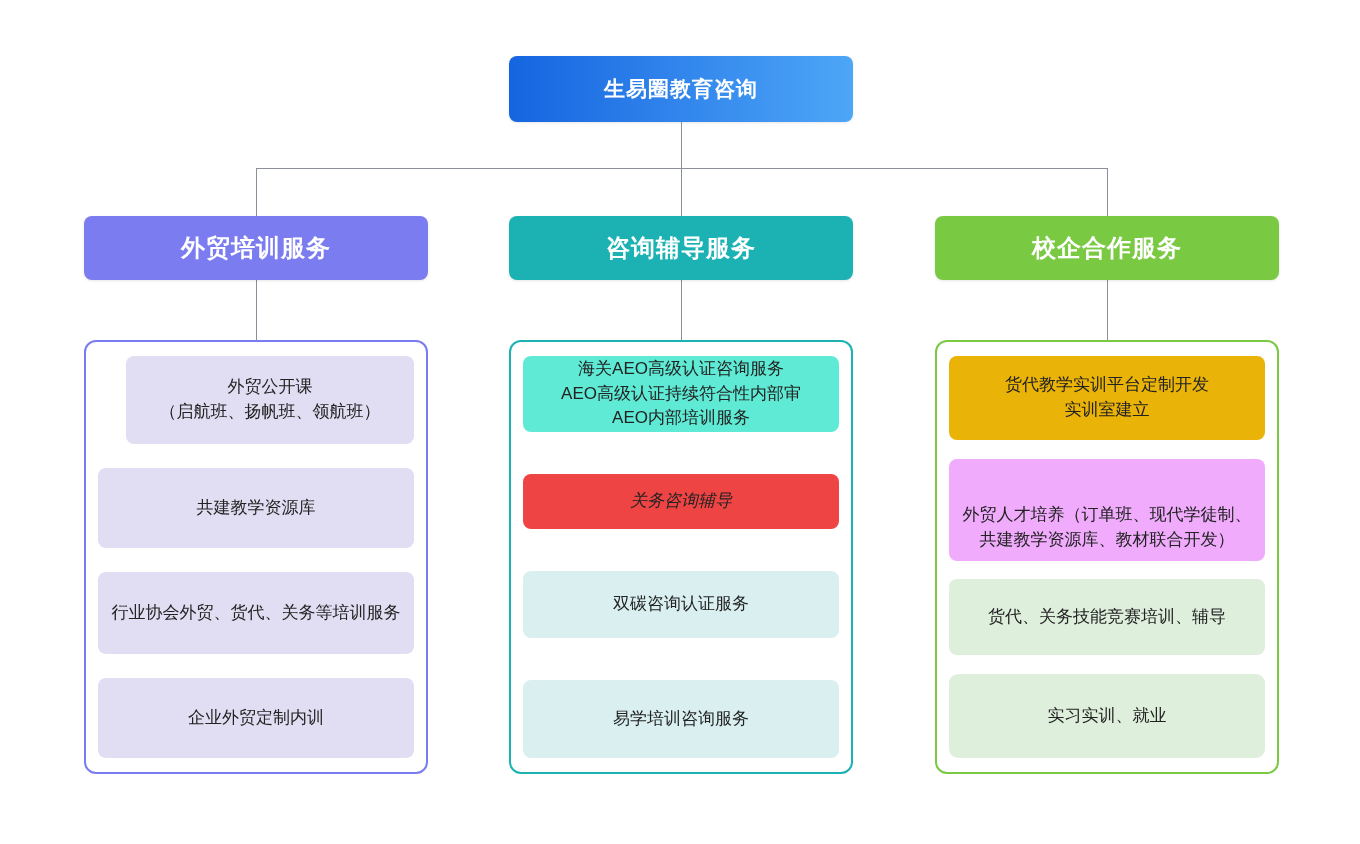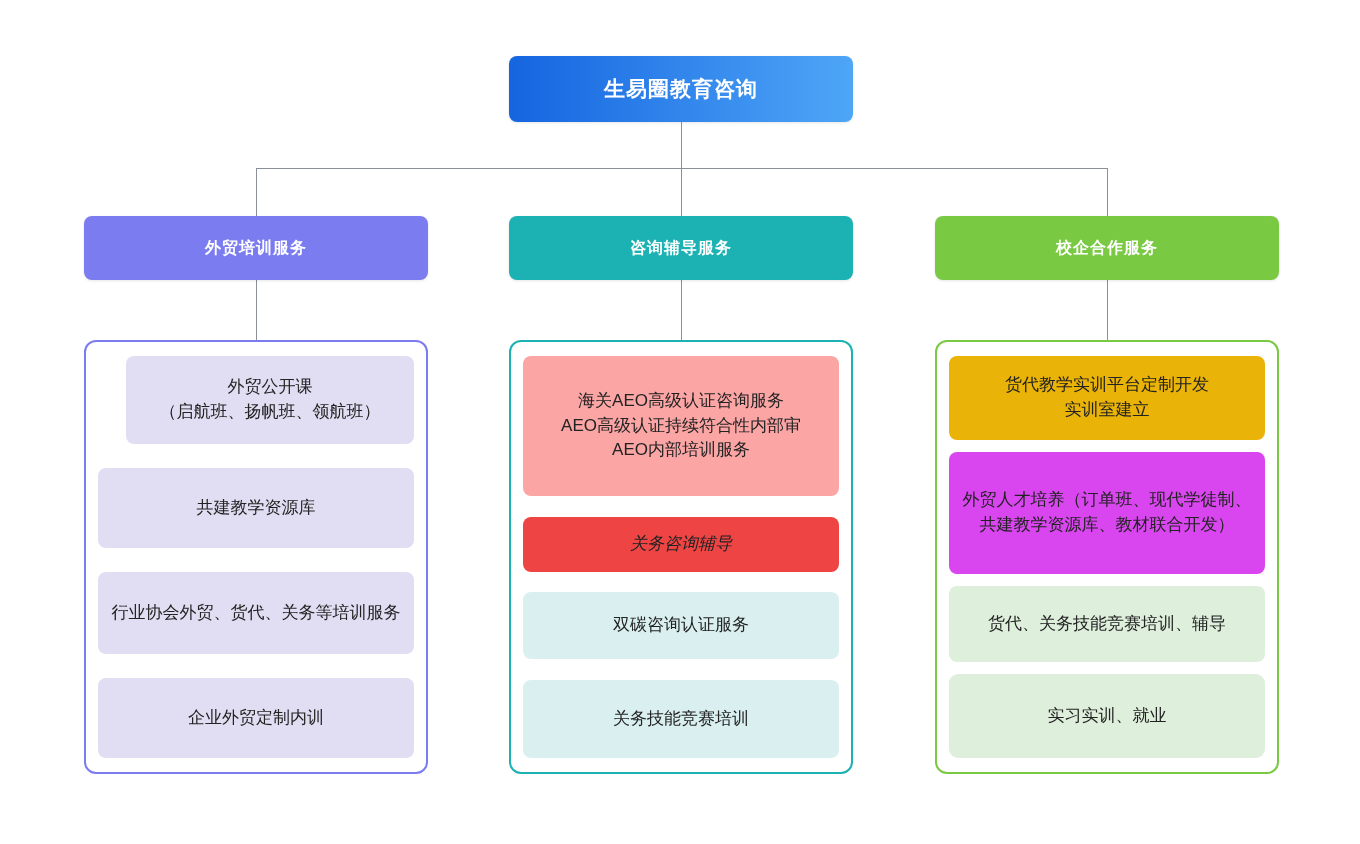--- a/index.html
+++ b/index.html
@@ -72,7 +72,7 @@
     align-items: center;
     justify-content: center;
     color: #ffffff;
-    font-size: 16px;
+    font-size: 24px;
     font-weight: bold;
     letter-spacing: 1px;
     box-shadow: 0 1px 3px rgba(0,0,0,0.10);

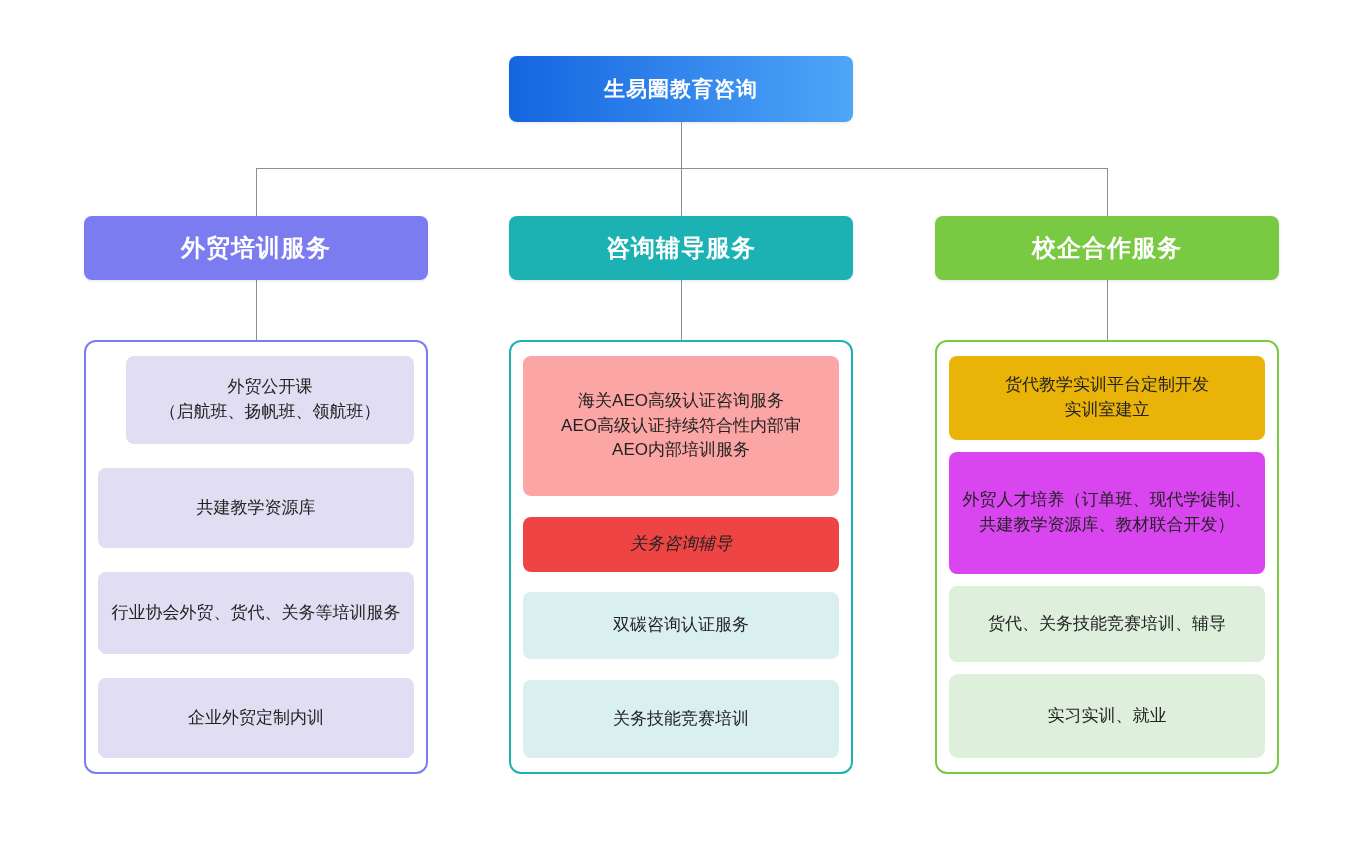--- a/index.html
+++ b/index.html
@@ -148,7 +148,7 @@
           <span>咨询辅导服务</span>
         </div>
         <div class="cat-panel" style="border-color: rgb(28, 178, 180);">
-          <div class="service-item" style="background: #fca5a5; height: 140px;"><span>海关AEO高级认证咨询服务
+          <div class="service-item" style="background: #5eead4; height: 76px;"><span>海关AEO高级认证咨询服务
 AEO高级认证持续符合性内部审
 AEO内部培训服务</span></div>
           <div class="service-item" style="background: #ef4444; height: 55px; font-style: italic;"><span>关务咨询辅导</span></div>

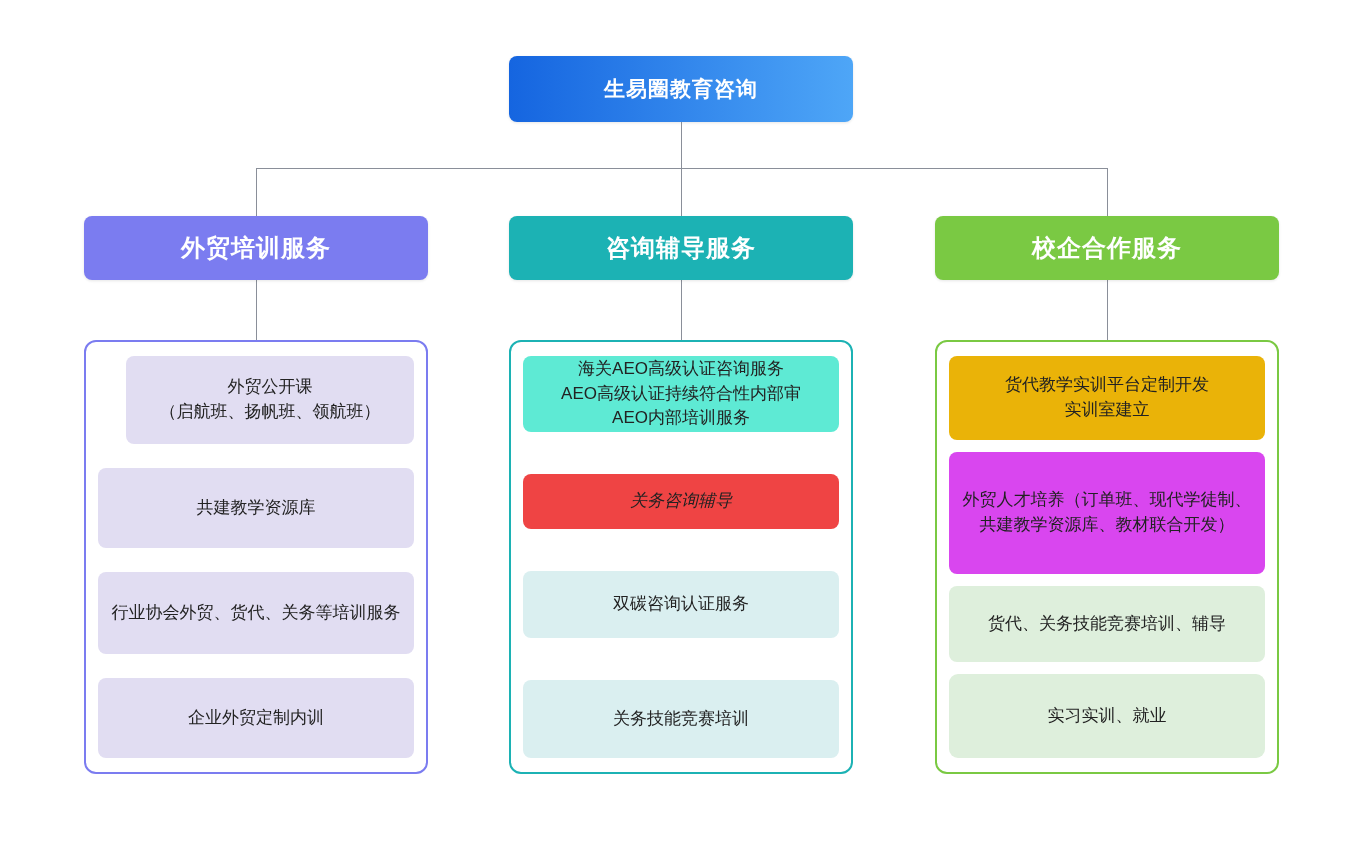--- a/index.html
+++ b/index.html
@@ -163,7 +163,7 @@
         <div class="cat-panel" style="border-color: rgb(122, 201, 67);">
           <div class="service-item" style="background: #eab308; height: 84px;"><span>货代教学实训平台定制开发
 实训室建立</span></div>
-          <div class="service-item" style="background: #d946ef; height: 122px;"><span>外贸人才培养（订单班、现代学徒制、共建教学资源库、教材联合开发）</span></div>
+          <div class="service-item" style="background: #f0abfc; height: 102px; align-items: flex-end;"><span>外贸人才培养（订单班、现代学徒制、共建教学资源库、教材联合开发）</span></div>
           <div class="service-item" style="background: rgb(222, 239, 220); height: 76px;"><span>货代、关务技能竞赛培训、辅导</span></div>
           <div class="service-item" style="background: rgb(222, 239, 220); height: 84px; border-radius: 9px;"><span>实习实训、就业</span></div>
         </div>

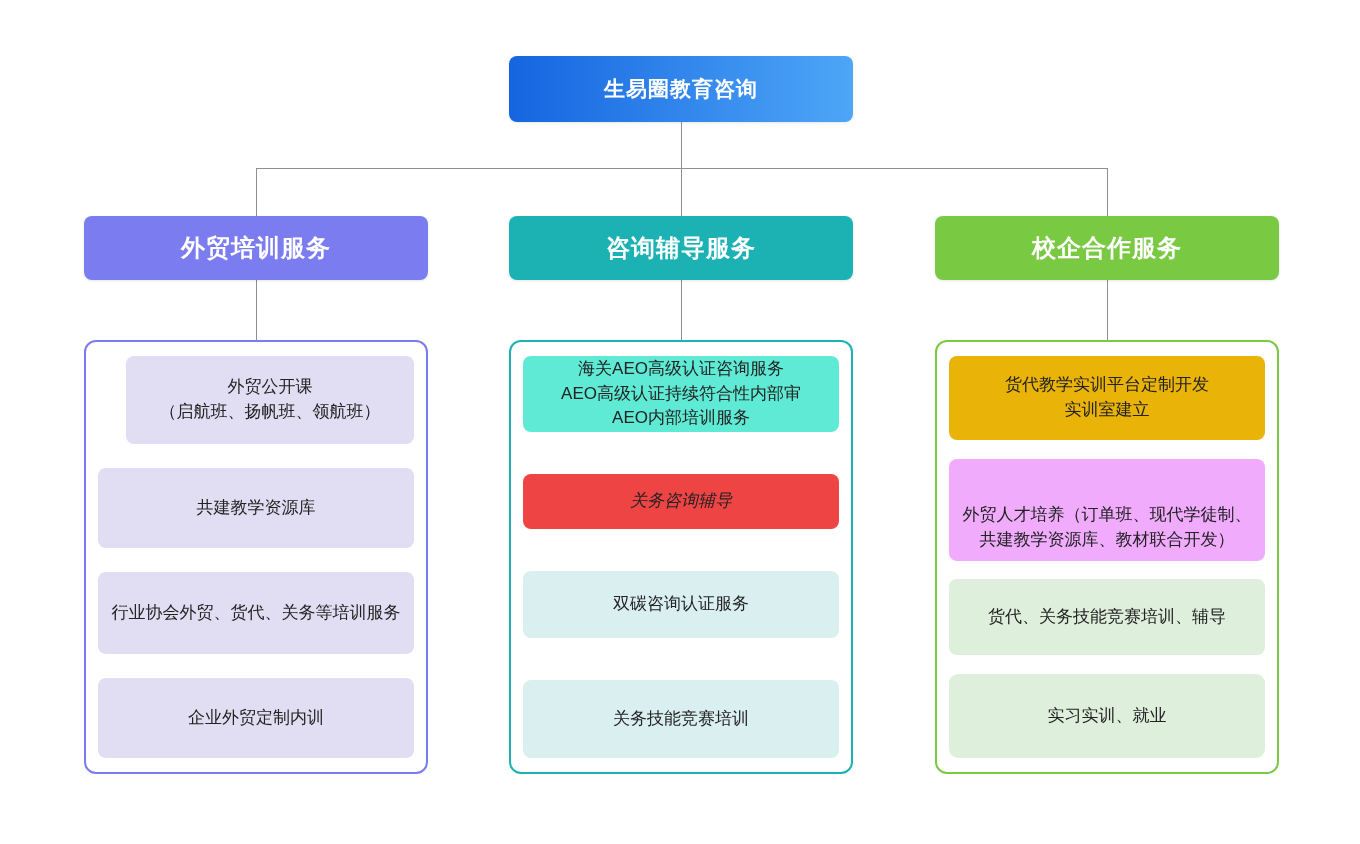--- a/index.html
+++ b/index.html
@@ -153,7 +153,7 @@
 AEO内部培训服务</span></div>
           <div class="service-item" style="background: #ef4444; height: 55px; font-style: italic;"><span>关务咨询辅导</span></div>
           <div class="service-item" style="background: rgb(218, 239, 240); height: 67px;"><span>双碳咨询认证服务</span></div>
-          <div class="service-item" style="background: rgb(218, 239, 240); height: 78px;"><span>关务技能竞赛培训</span></div>
+          <div class="service-item" style="background: rgb(218, 239, 240); height: 78px;"><span>易学培训咨询服务</span></div>
         </div>
       </div>
       <div class="column" id="col-2" style="left: 935px;">

